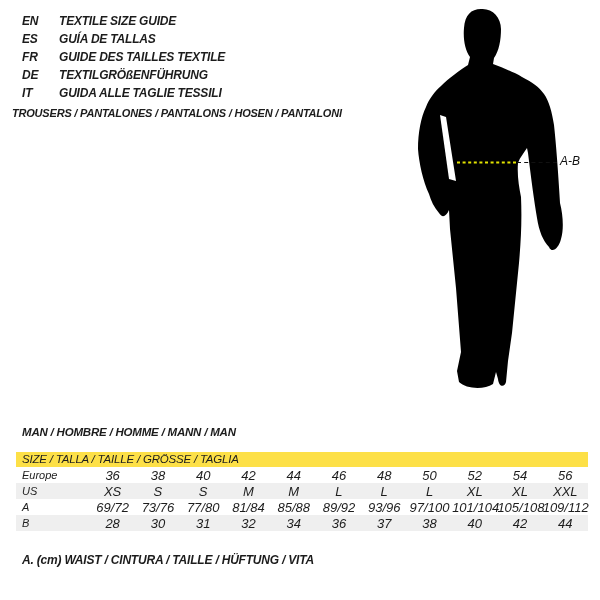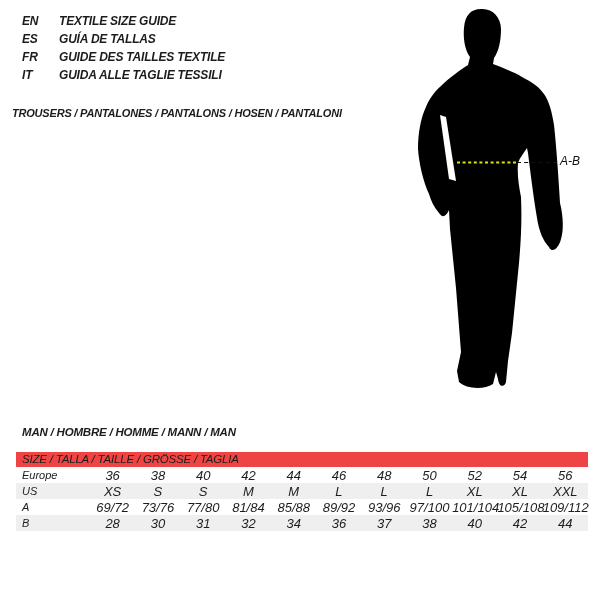--- a/index.html
+++ b/index.html
@@ -71,6 +71,10 @@
     <div class="lang-row">
       <span class="lang-code">FR</span>
       <span class="lang-title">GUIDE DES TAILLES TEXTILE</span>
+    </div>
+    <div class="lang-row">
+      <span class="lang-code">DE</span>
+      <span class="lang-title">TEXTILGRÖßENFÜHRUNG</span>
     </div>
     <div class="lang-row">
       <span class="lang-code">IT</span>

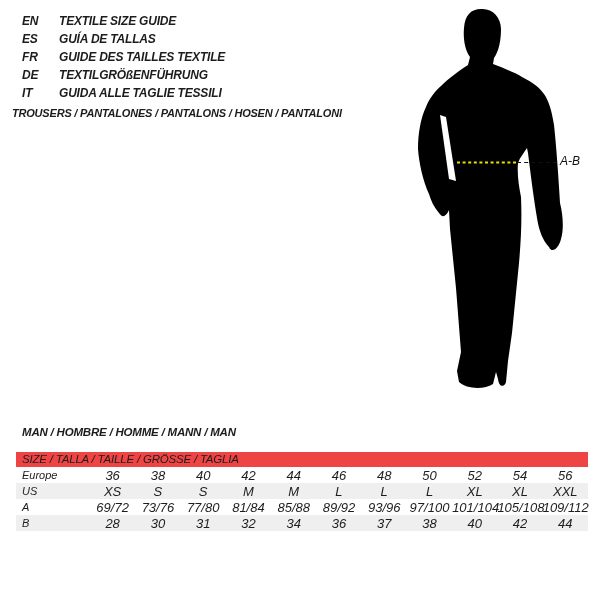--- a/index.html
+++ b/index.html
@@ -43,7 +43,7 @@
   }
   .size-table col.label-col { width:74px; }
   .size-table th.bar {
-    background:#ef4444; text-align:left; font-weight:normal;
+    background:#fde047; text-align:left; font-weight:normal;
     font-size:11.5px; padding:1px 0 2px 6px; height:15px; letter-spacing:-0.2px;
   }
   .size-table tbody tr { height:16px; }

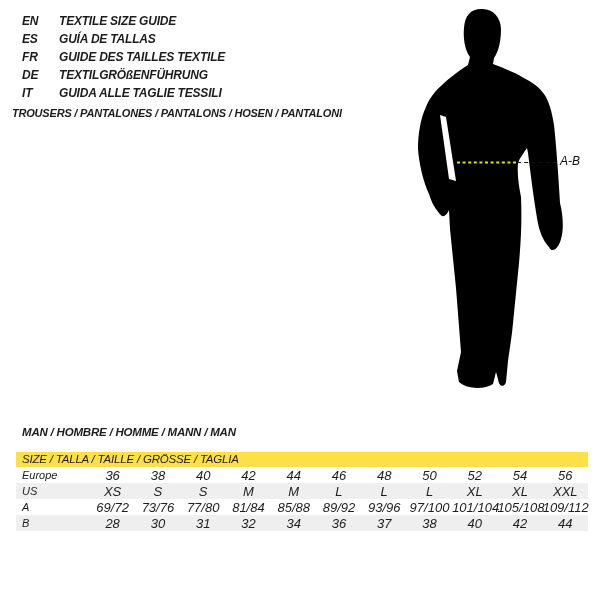--- a/index.html
+++ b/index.html
@@ -213,6 +213,7 @@
   </table>
 
   <div class="footnotes">
+    <div class="footnote">A. (cm) WAIST / CINTURA / TAILLE / HÜFTUNG / VITA</div>
   </div>
 
 </div>

